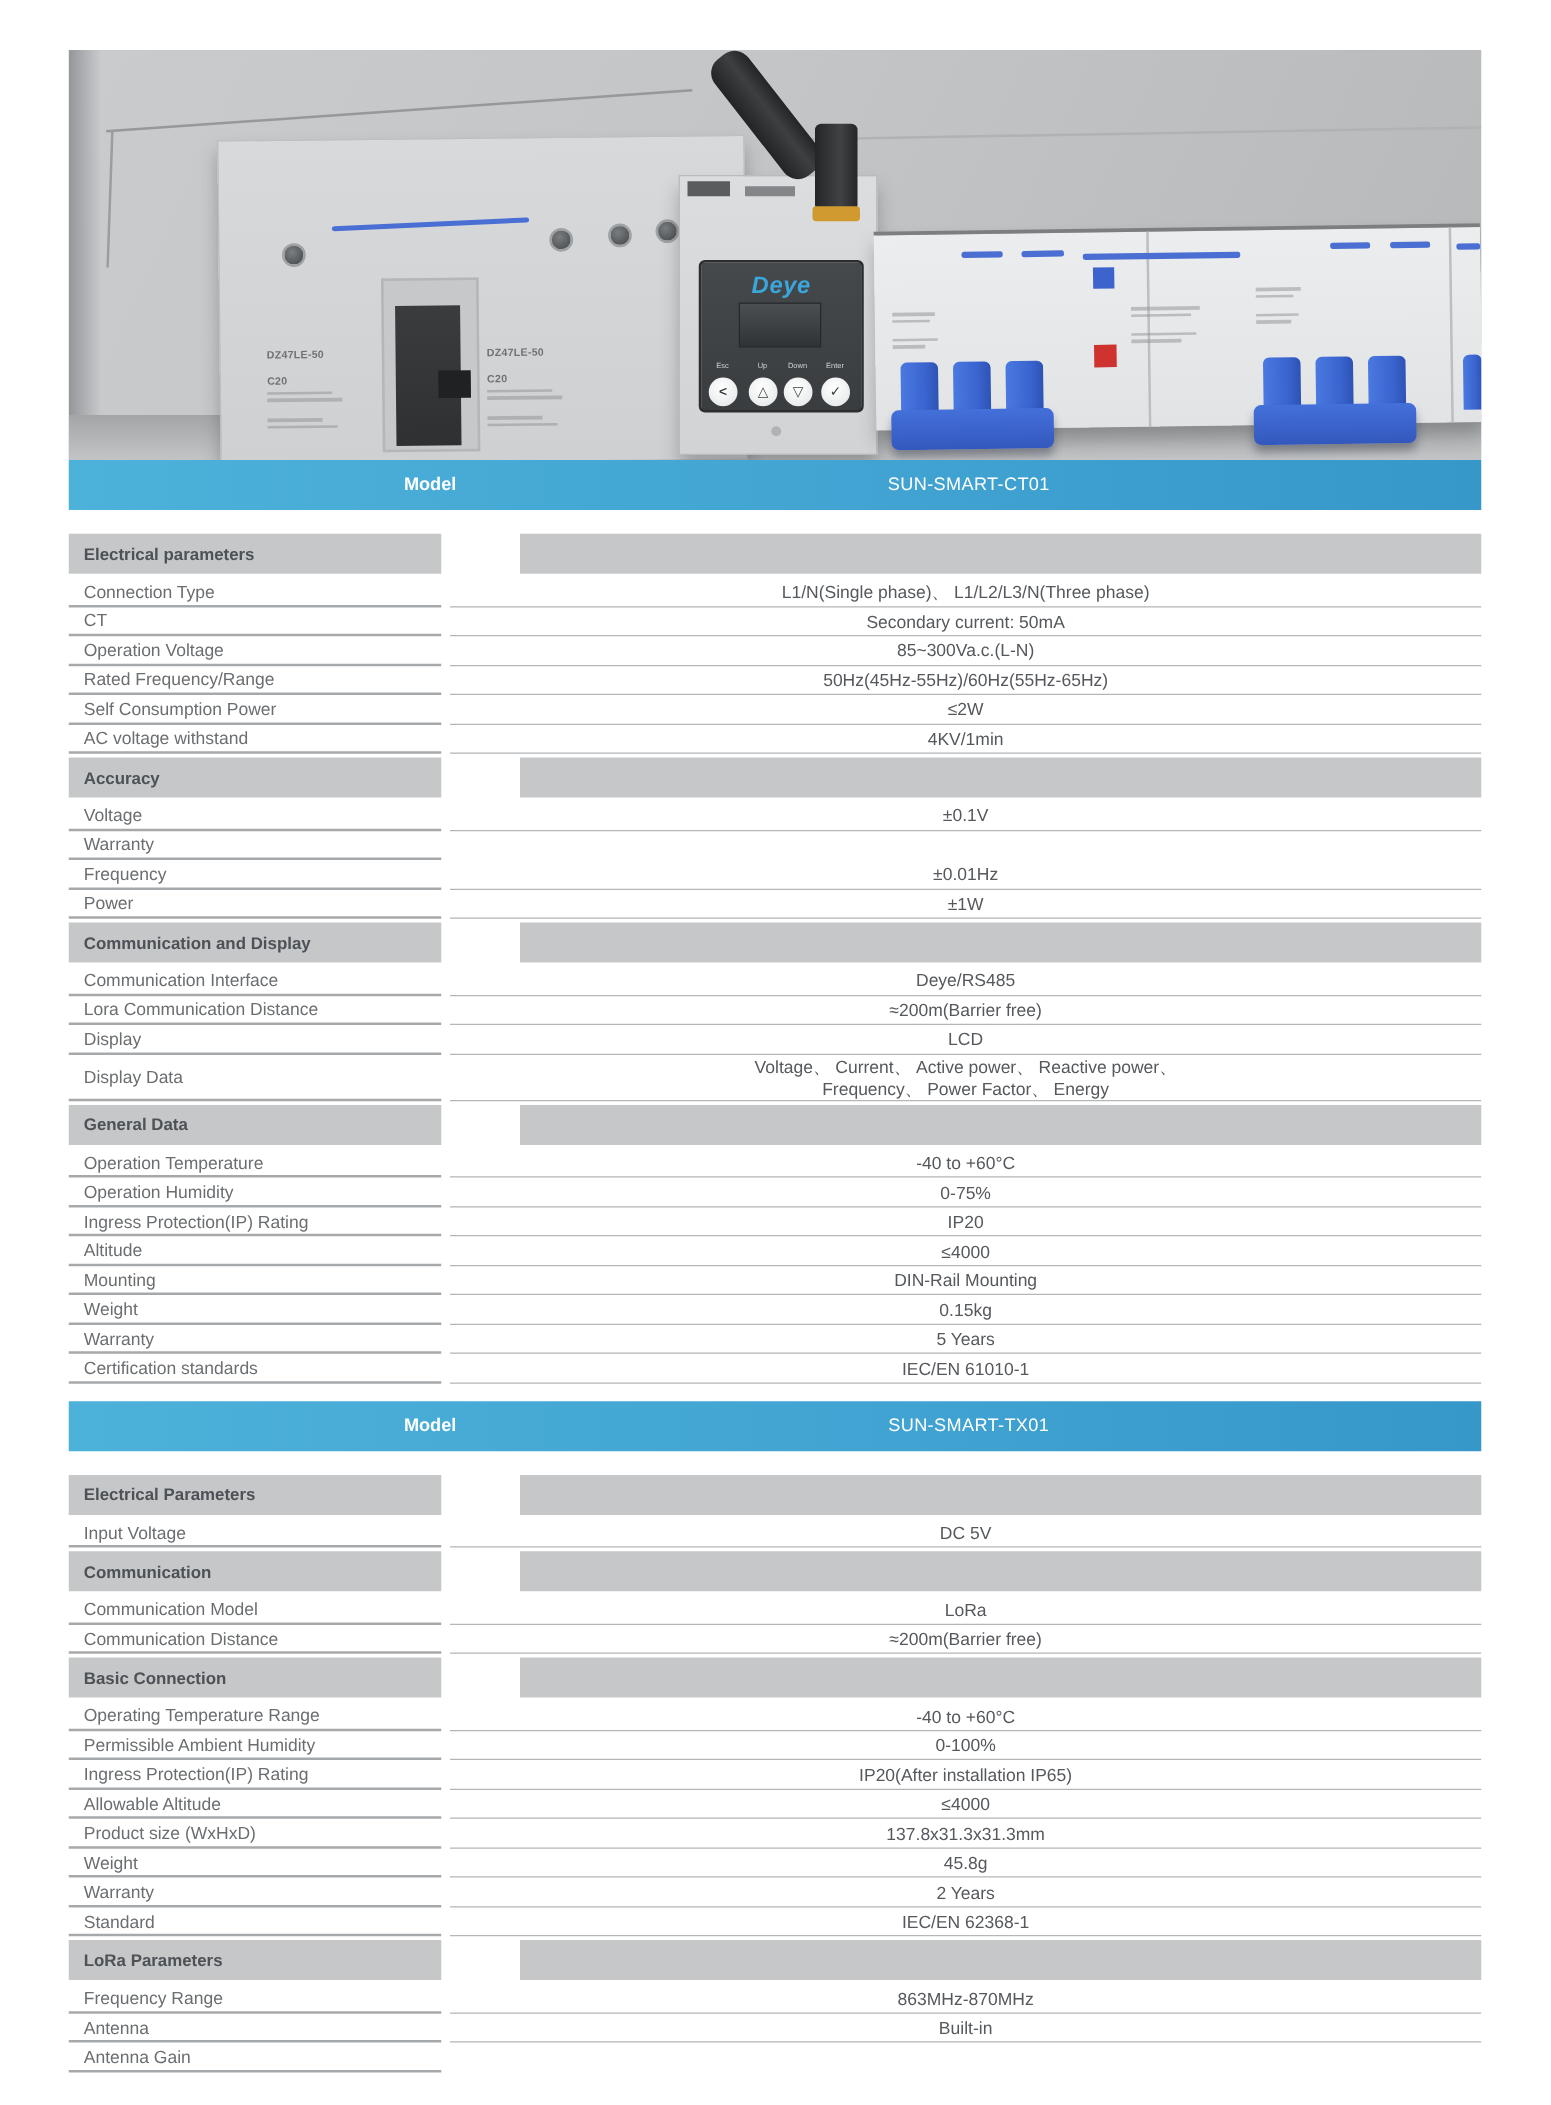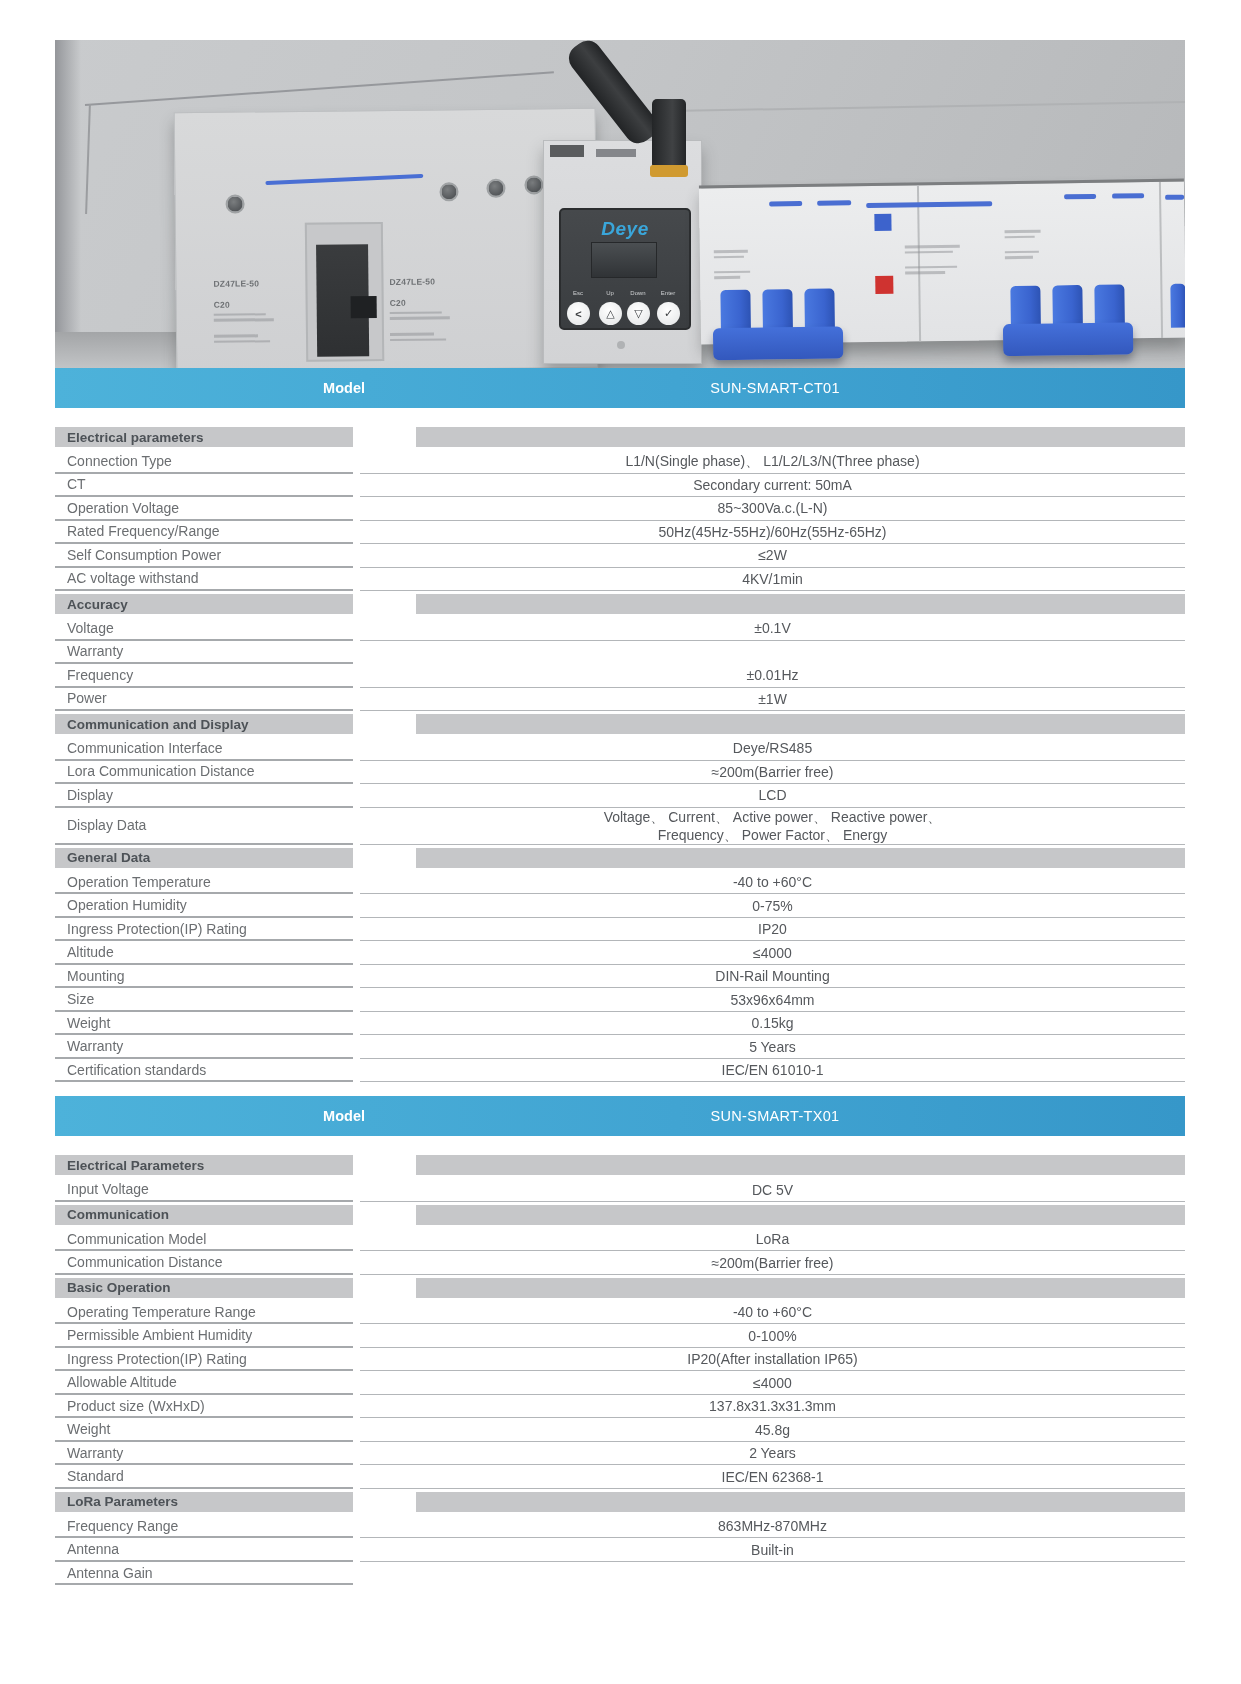--- a/index.html
+++ b/index.html
@@ -71,7 +71,7 @@
   .c-gap{width:7px;align-self:stretch;}
   .c-value{flex:1;align-self:stretch;display:flex;align-items:center;justify-content:center;text-align:center;
            border-bottom:1px solid #b3b6b9;color:#55585c;font-size:14px;white-space:pre-line;line-height:1.3;}
-  .band{display:flex;height:20px;margin:3px 0;gap:28px;}
+  .band{display:flex;height:32px;margin:3px 0;gap:28px;}
   .band .b-label{width:286px;padding-left:12px;background:#c6c7c9;display:flex;align-items:center;
                  color:#4d5257;font-size:13.5px;font-weight:700;}
   .band .b-gap{width:7px;background:#ffffff;}

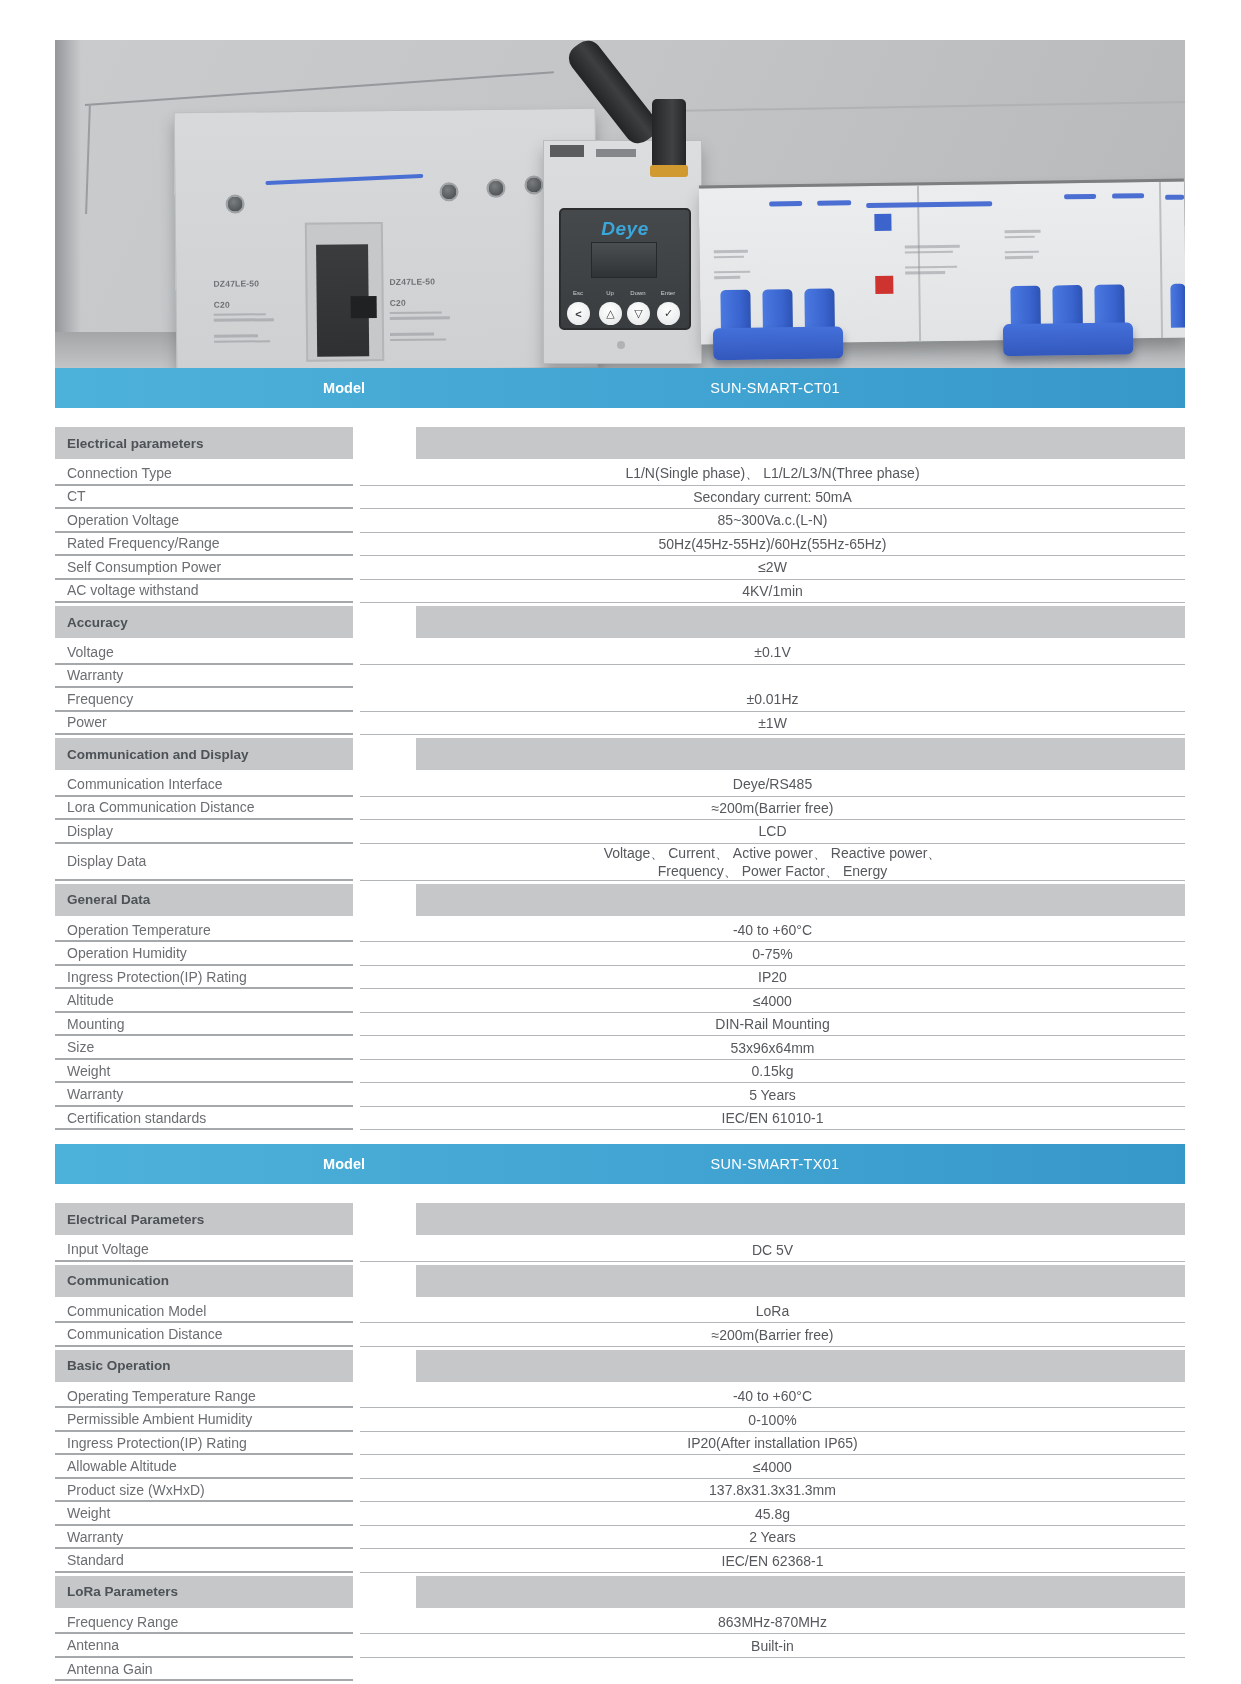--- a/index.html
+++ b/index.html
@@ -296,11 +296,6 @@
         <div class="c-value">DIN-Rail Mounting</div>
       </div>
       <div class="srow">
-        <div class="c-label">Size</div>
-        <div class="c-gap"></div>
-        <div class="c-value">53x96x64mm</div>
-      </div>
-      <div class="srow">
         <div class="c-label">Weight</div>
         <div class="c-gap"></div>
         <div class="c-value">0.15kg</div>

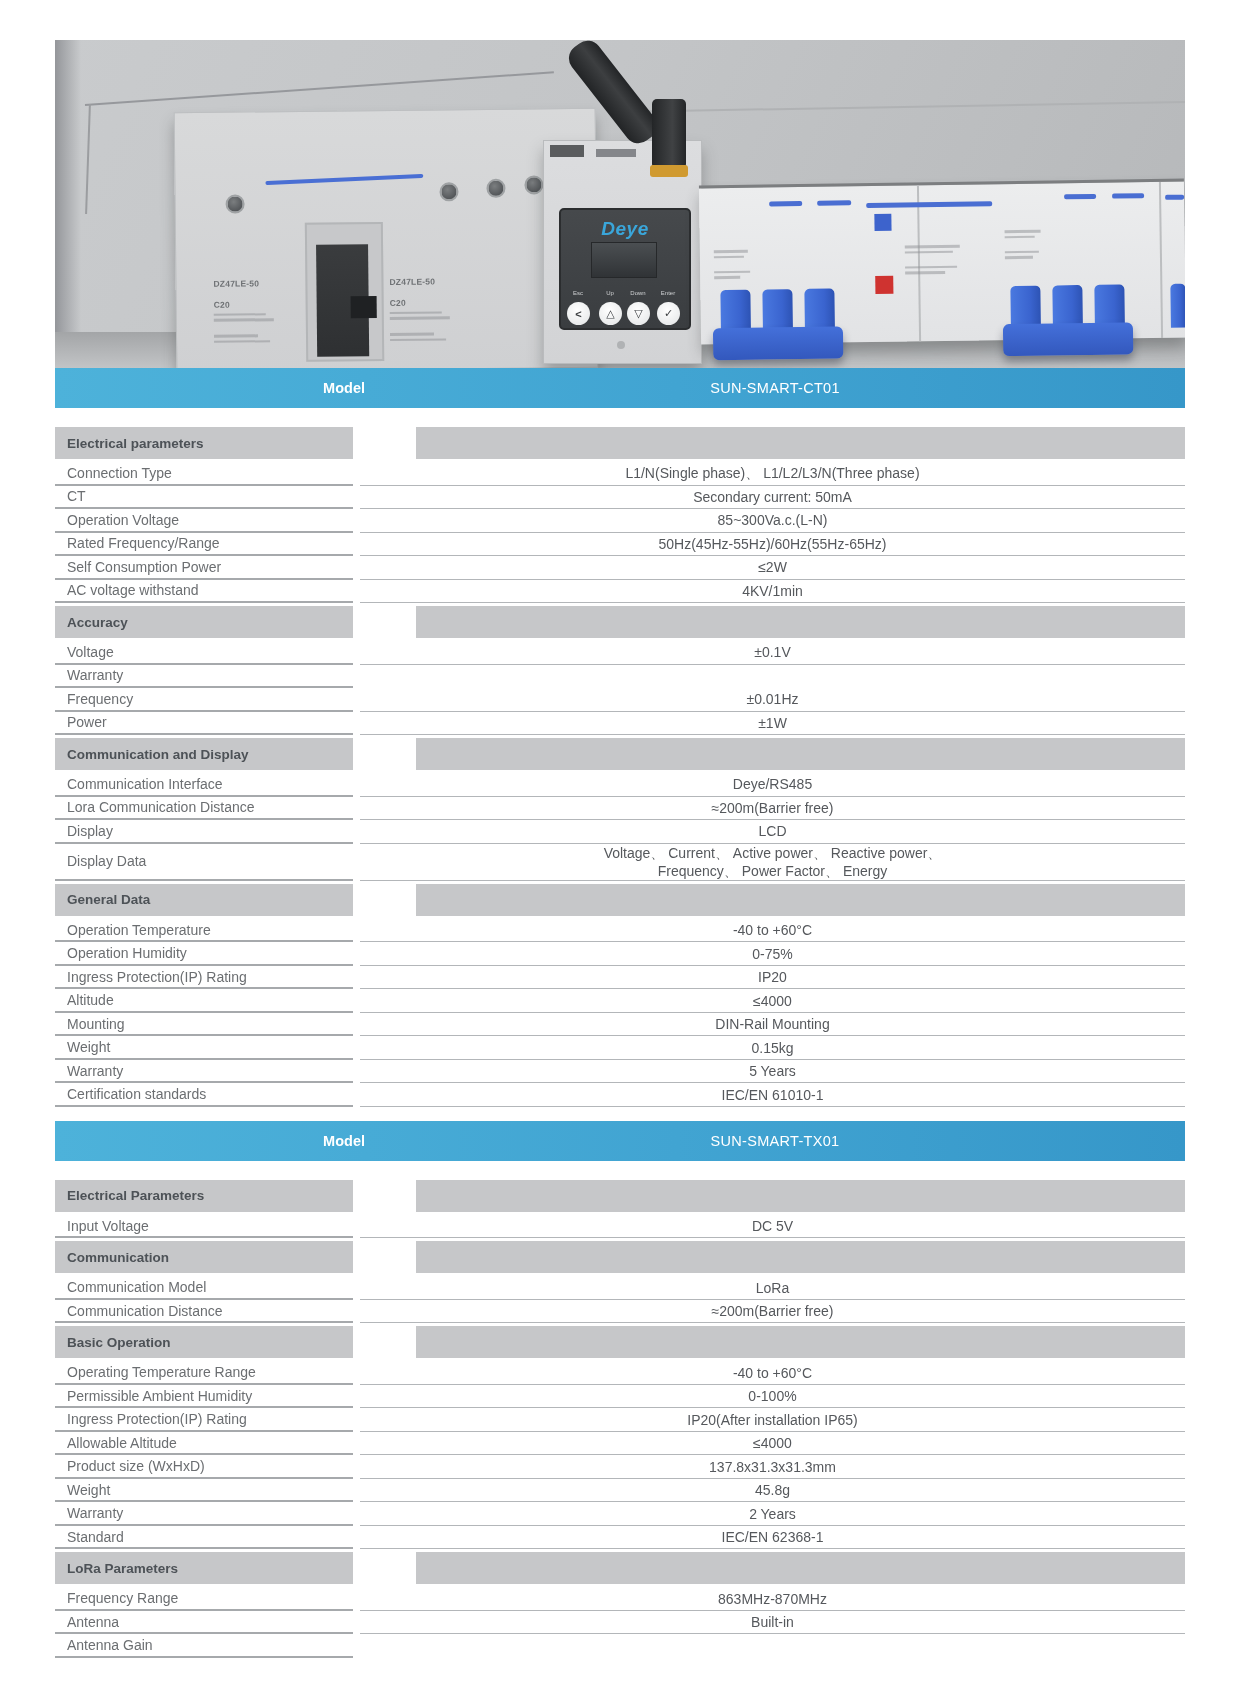--- a/index.html
+++ b/index.html
@@ -344,7 +344,7 @@
         <div class="c-value">≈200m(Barrier free)</div>
       </div>
       <div class="band">
-        <div class="b-label">Basic Operation</div>
+        <div class="b-label">Basic Connection</div>
         <div class="b-gap"></div>
         <div class="b-rest"></div>
       </div>

